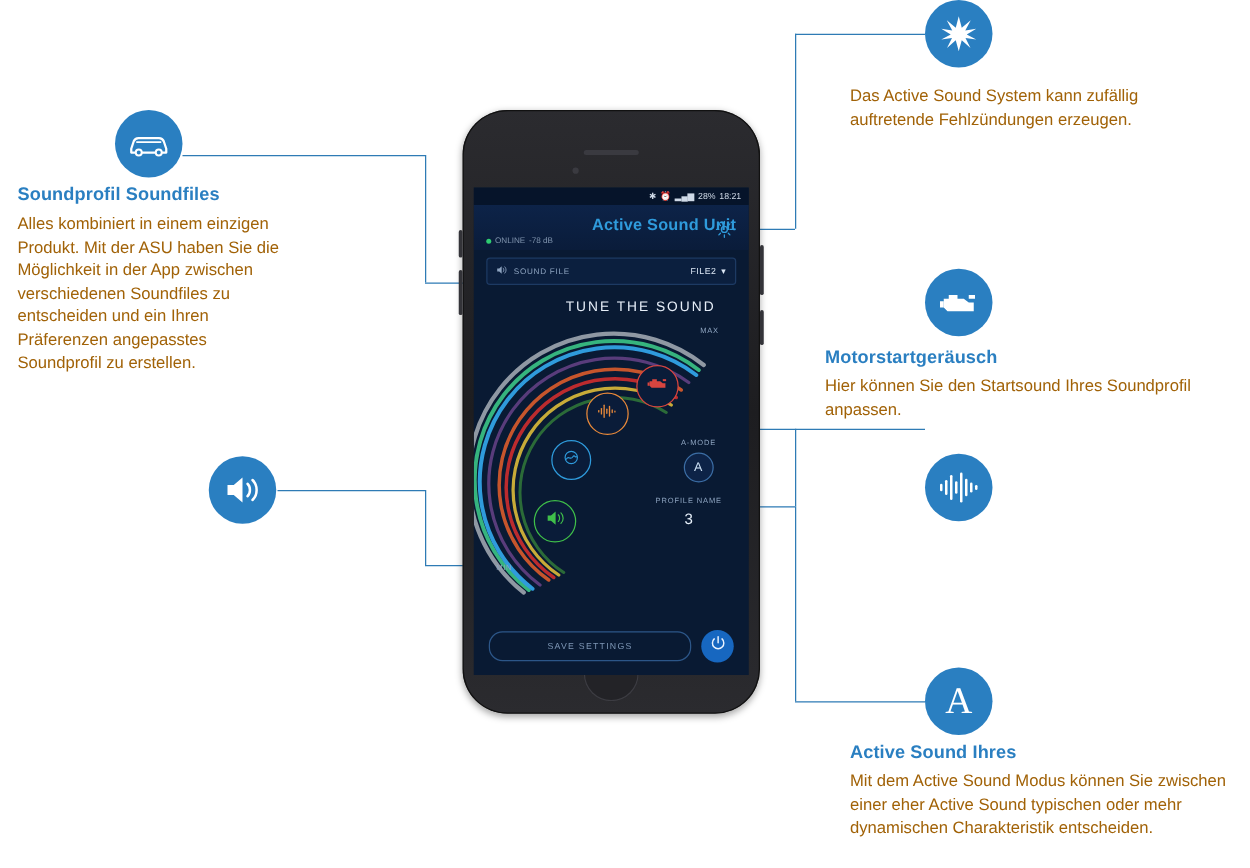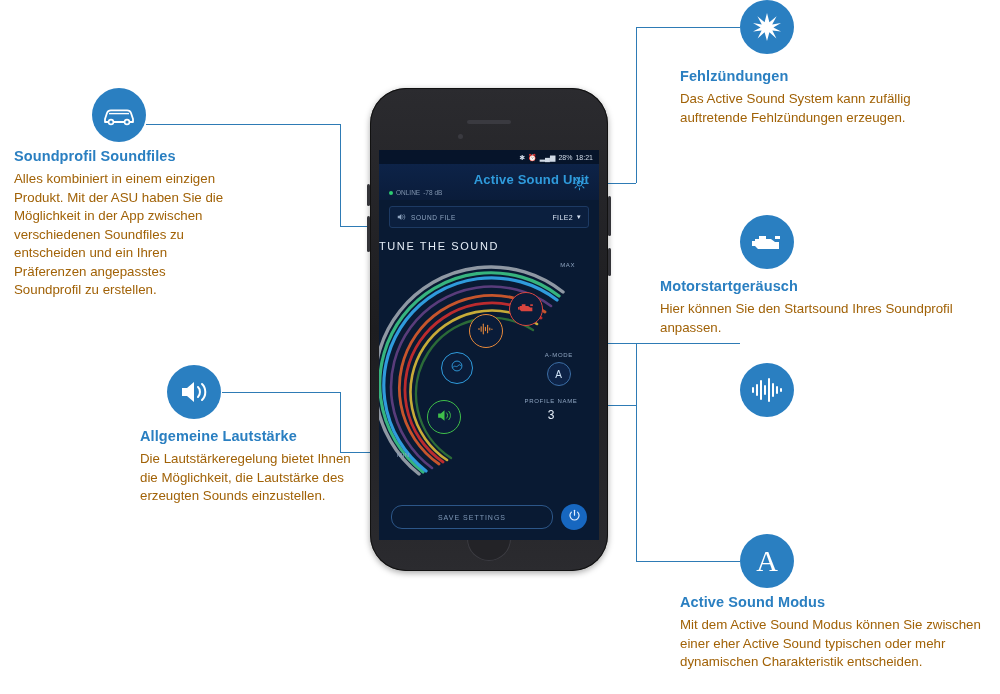--- a/index.html
+++ b/index.html
@@ -394,7 +394,6 @@
   </div>
 
   <div class="callout" style="left:680px; top:68px; width:300px;">
-    <h3>Fehlzündungen</h3>
     <p>Das Active Sound System kann zufällig auftretende Fehlzündungen erzeugen.</p>
   </div>
 

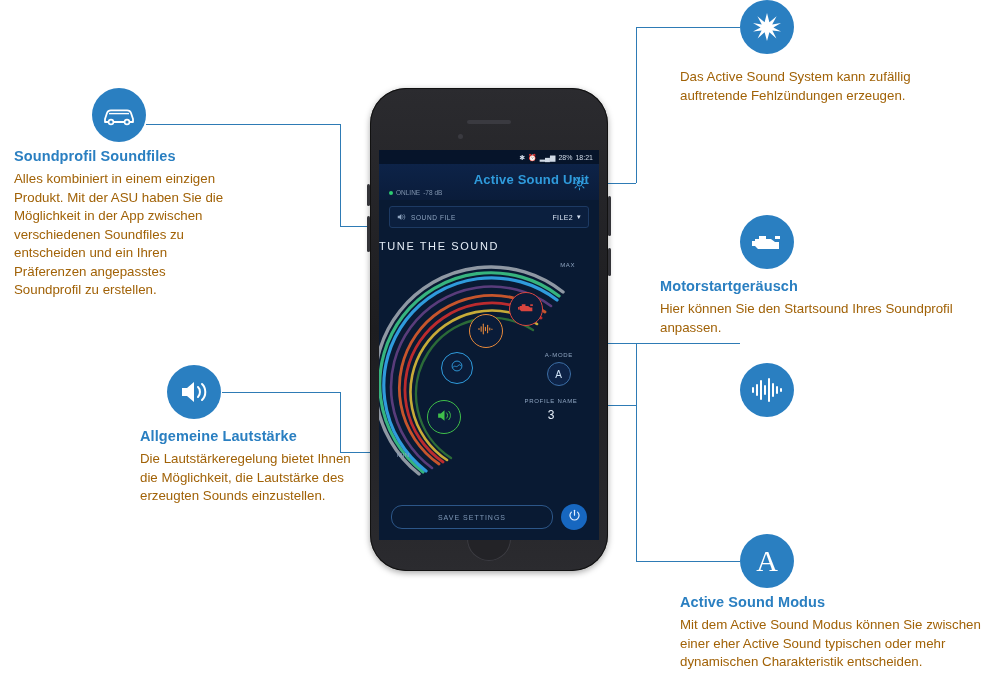--- a/index.html
+++ b/index.html
@@ -198,10 +198,12 @@
     letter-spacing: .4px;
   }
   .tune-title {
+    text-align: center;
     margin-top: 12px;
     font-size: 11px;
     color: #e6eef8;
     letter-spacing: 1.6px;
+    margin-left: 47px;
   }
   .dial-area {
     position: relative;

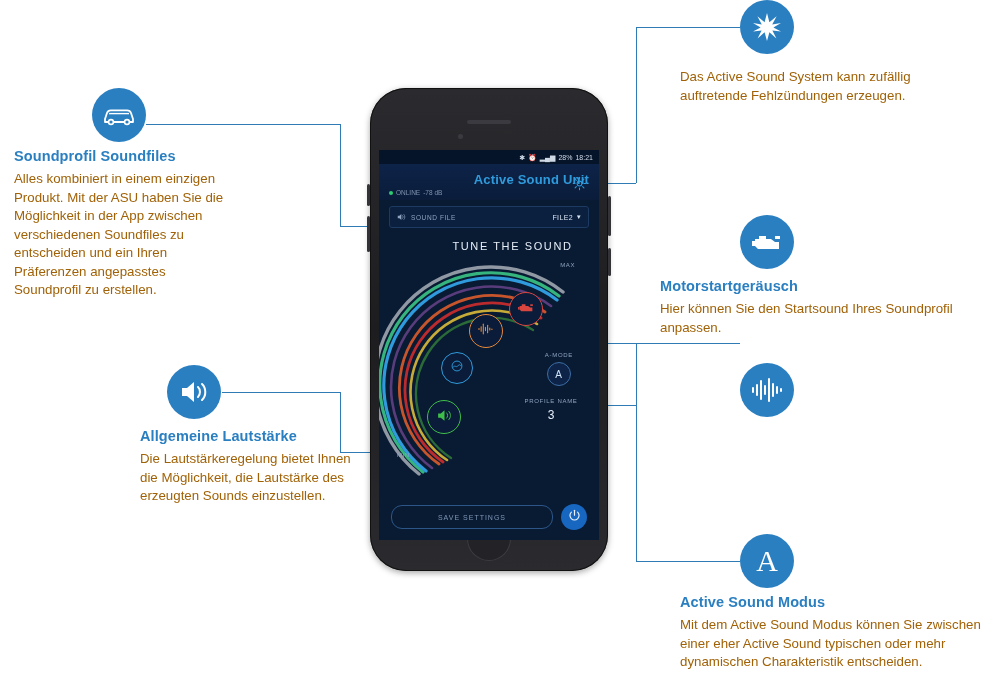--- a/index.html
+++ b/index.html
@@ -390,10 +390,6 @@
     <p>Alles kombiniert in einem einzigen Produkt. Mit der ASU haben Sie die Möglichkeit in der App zwischen verschiedenen Soundfiles zu entscheiden und ein Ihren Präferenzen angepasstes Soundprofil zu erstellen.</p>
   </div>
 
-  <div class="callout" style="left:140px; top:428px; width:212px;">
-    <h3>Allgemeine Lautstärke</h3>
-    <p>Die Lautstärkeregelung bietet Ihnen die Möglichkeit, die Lautstärke des erzeugten Sounds einzustellen.</p>
-  </div>
 
   <div class="callout" style="left:680px; top:68px; width:300px;">
     <p>Das Active Sound System kann zufällig auftretende Fehlzündungen erzeugen.</p>

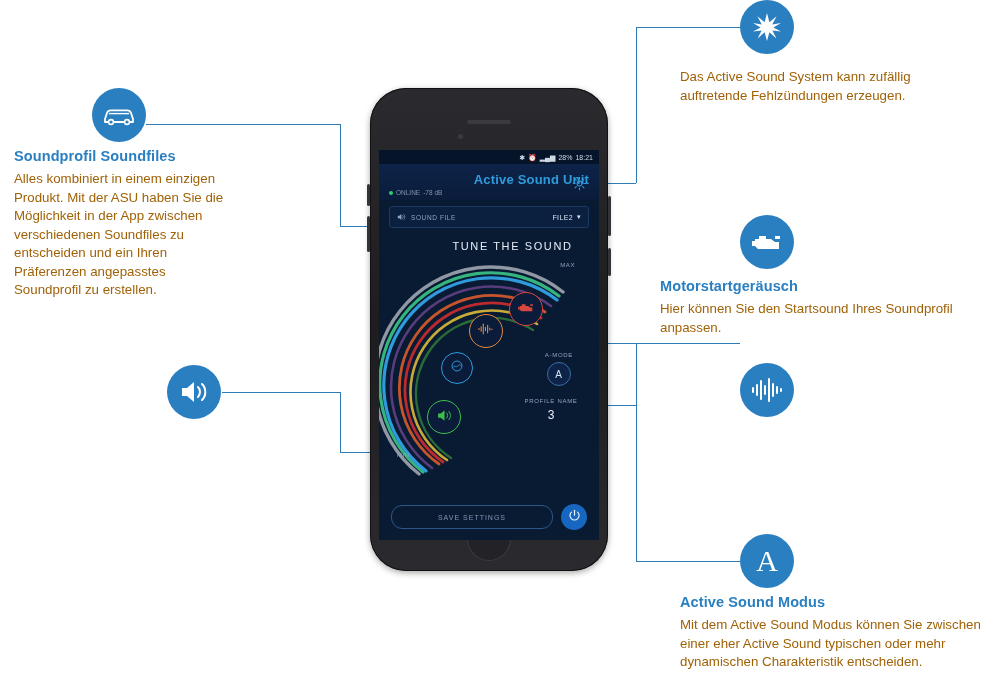--- a/index.html
+++ b/index.html
@@ -402,7 +402,7 @@
 
 
   <div class="callout" style="left:680px; top:594px; width:302px;">
-    <h3>Active Sound Modus</h3>
+    <h3>Active Sound Ihres</h3>
     <p>Mit dem Active Sound Modus können Sie zwischen einer eher Active Sound typischen oder mehr dynamischen Charakteristik entscheiden.</p>
   </div>
 

